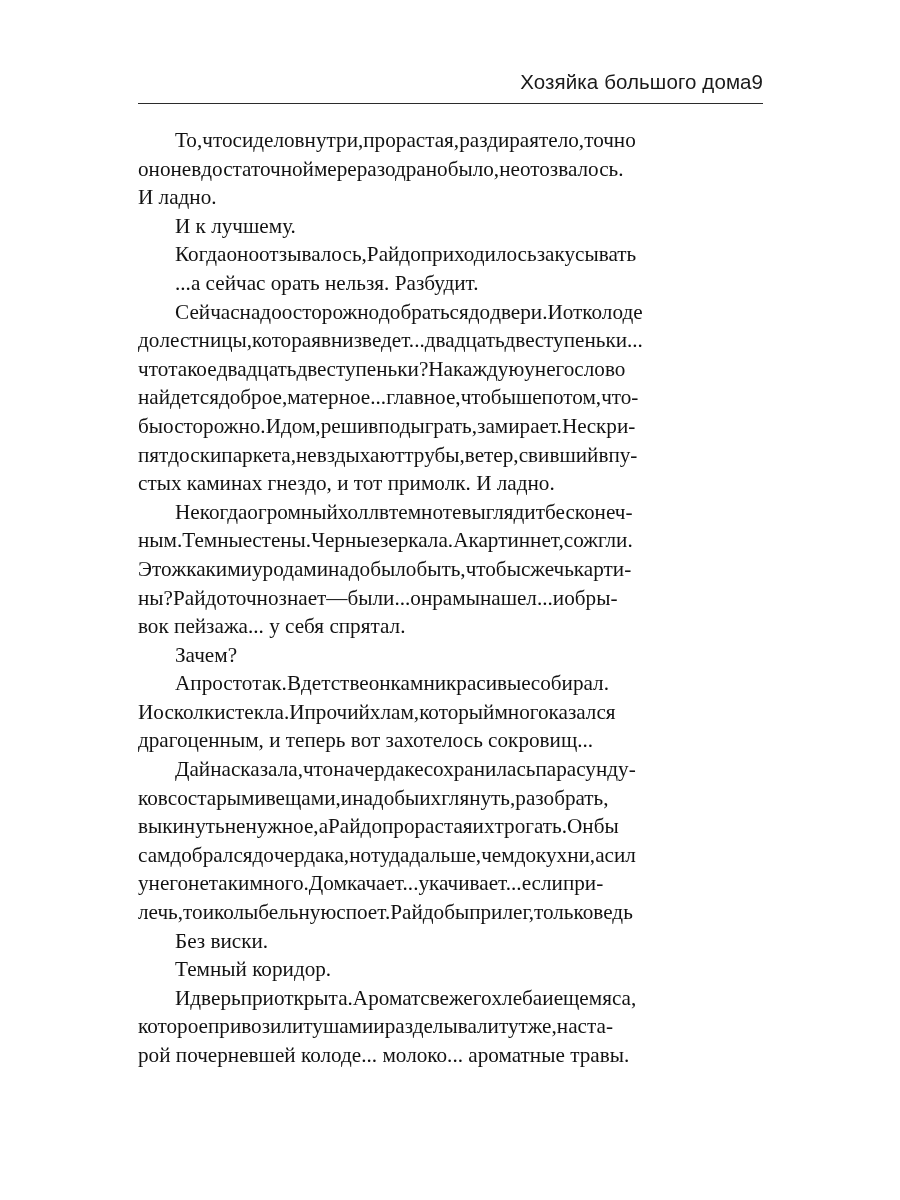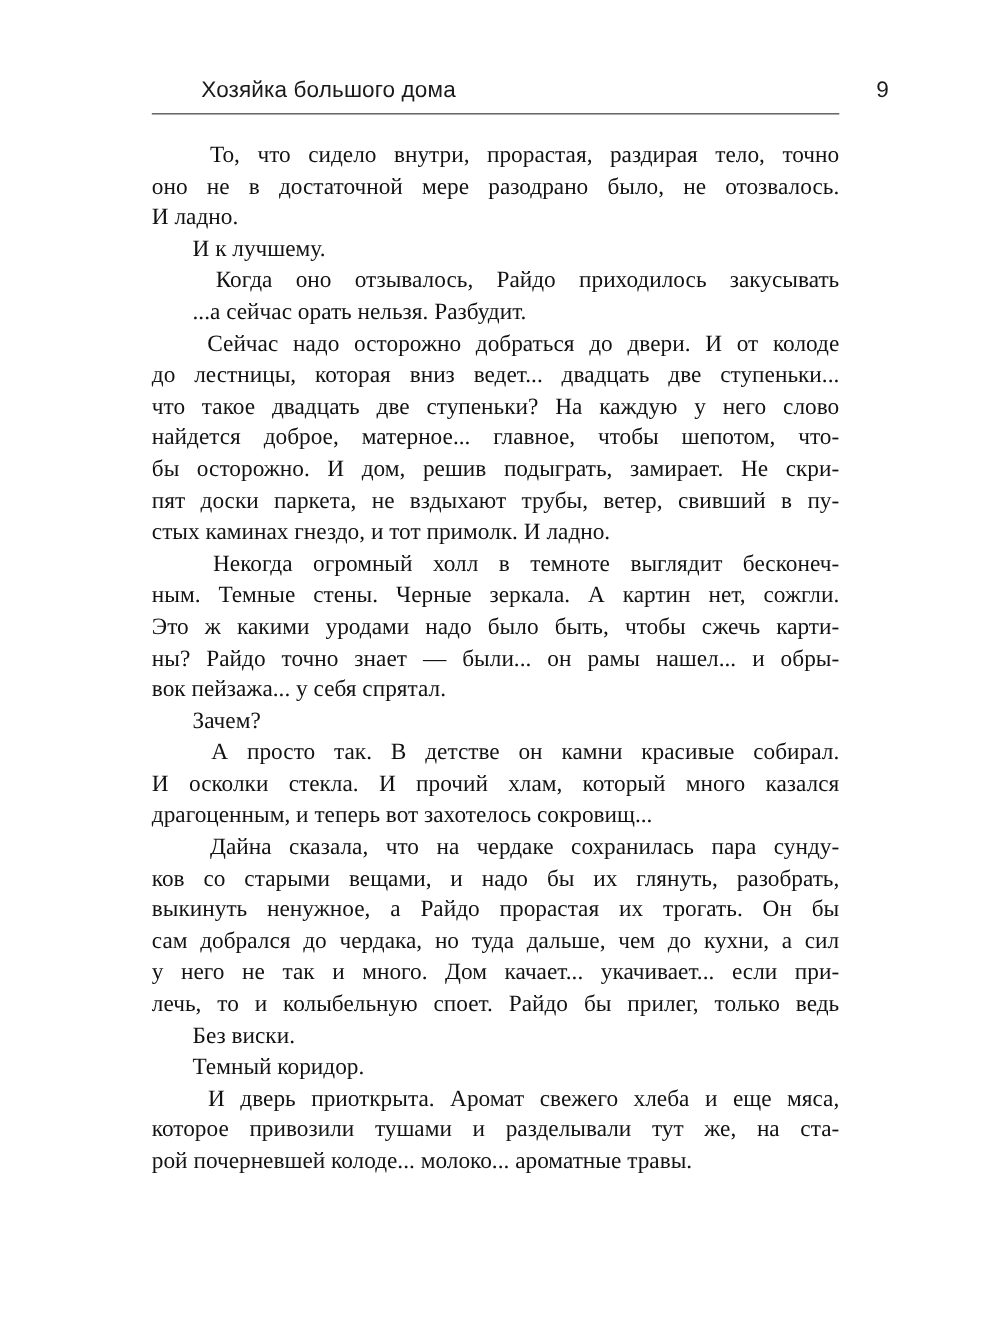--- a/index.html
+++ b/index.html
@@ -30,9 +30,8 @@
     width: 625px;
     display: flex;
     align-items: baseline;
-    justify-content: space-between;
+    justify-content: flex-end;
     font-family: "Liberation Sans", "DejaVu Sans", sans-serif;
-    margin-left: 45px;
   }
   .running-head-title {
     font-size: 20.5px;

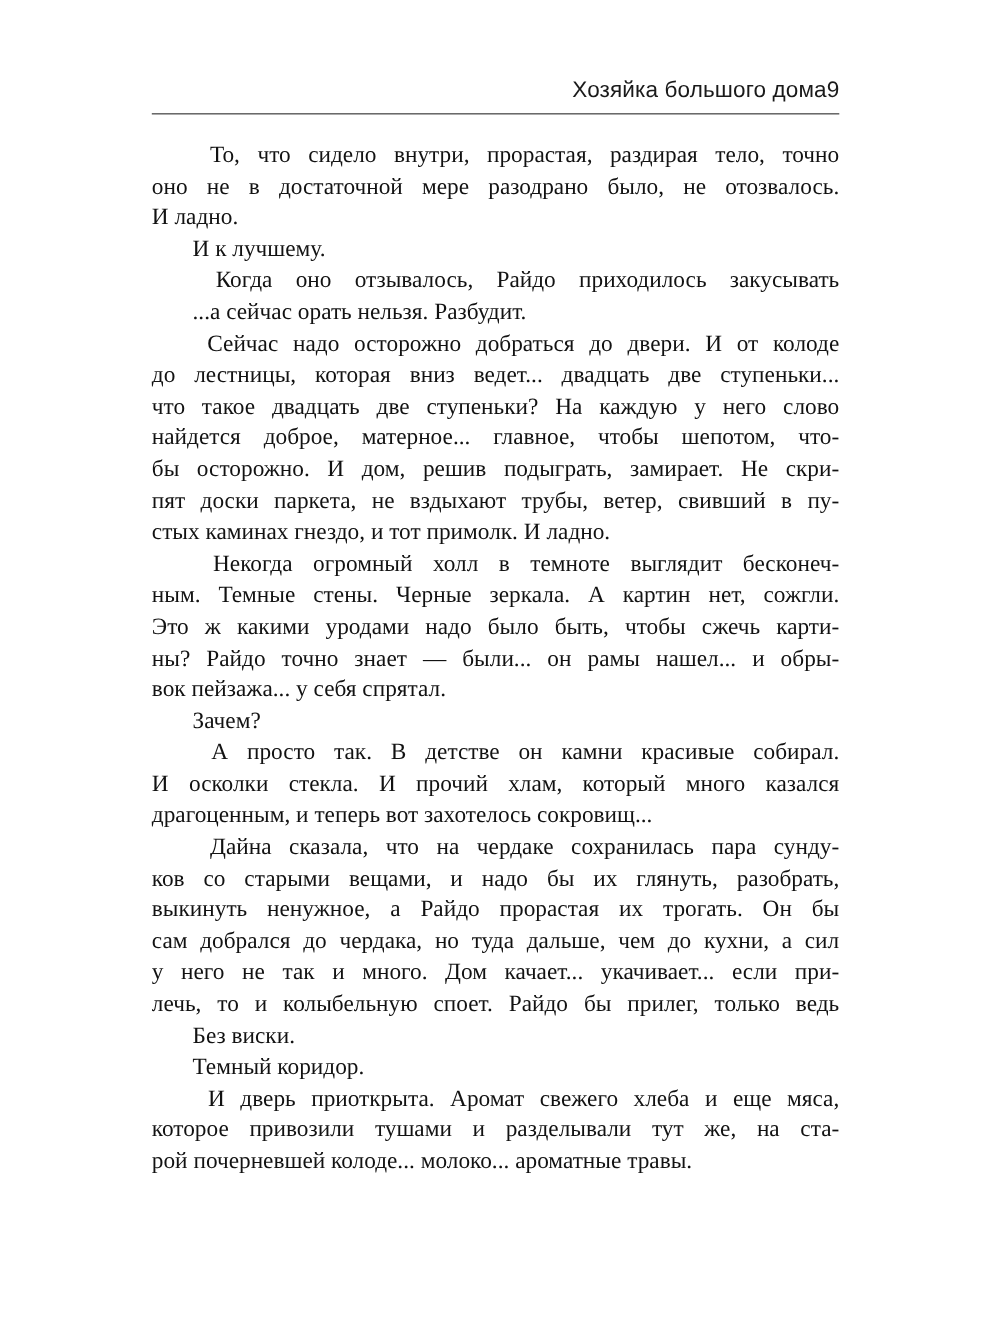--- a/index.html
+++ b/index.html
@@ -74,7 +74,6 @@
   
   .ln.just {
     display: flex;
-    justify-content: space-between;
   }
   .ln.just > .w {
     white-space: pre;

